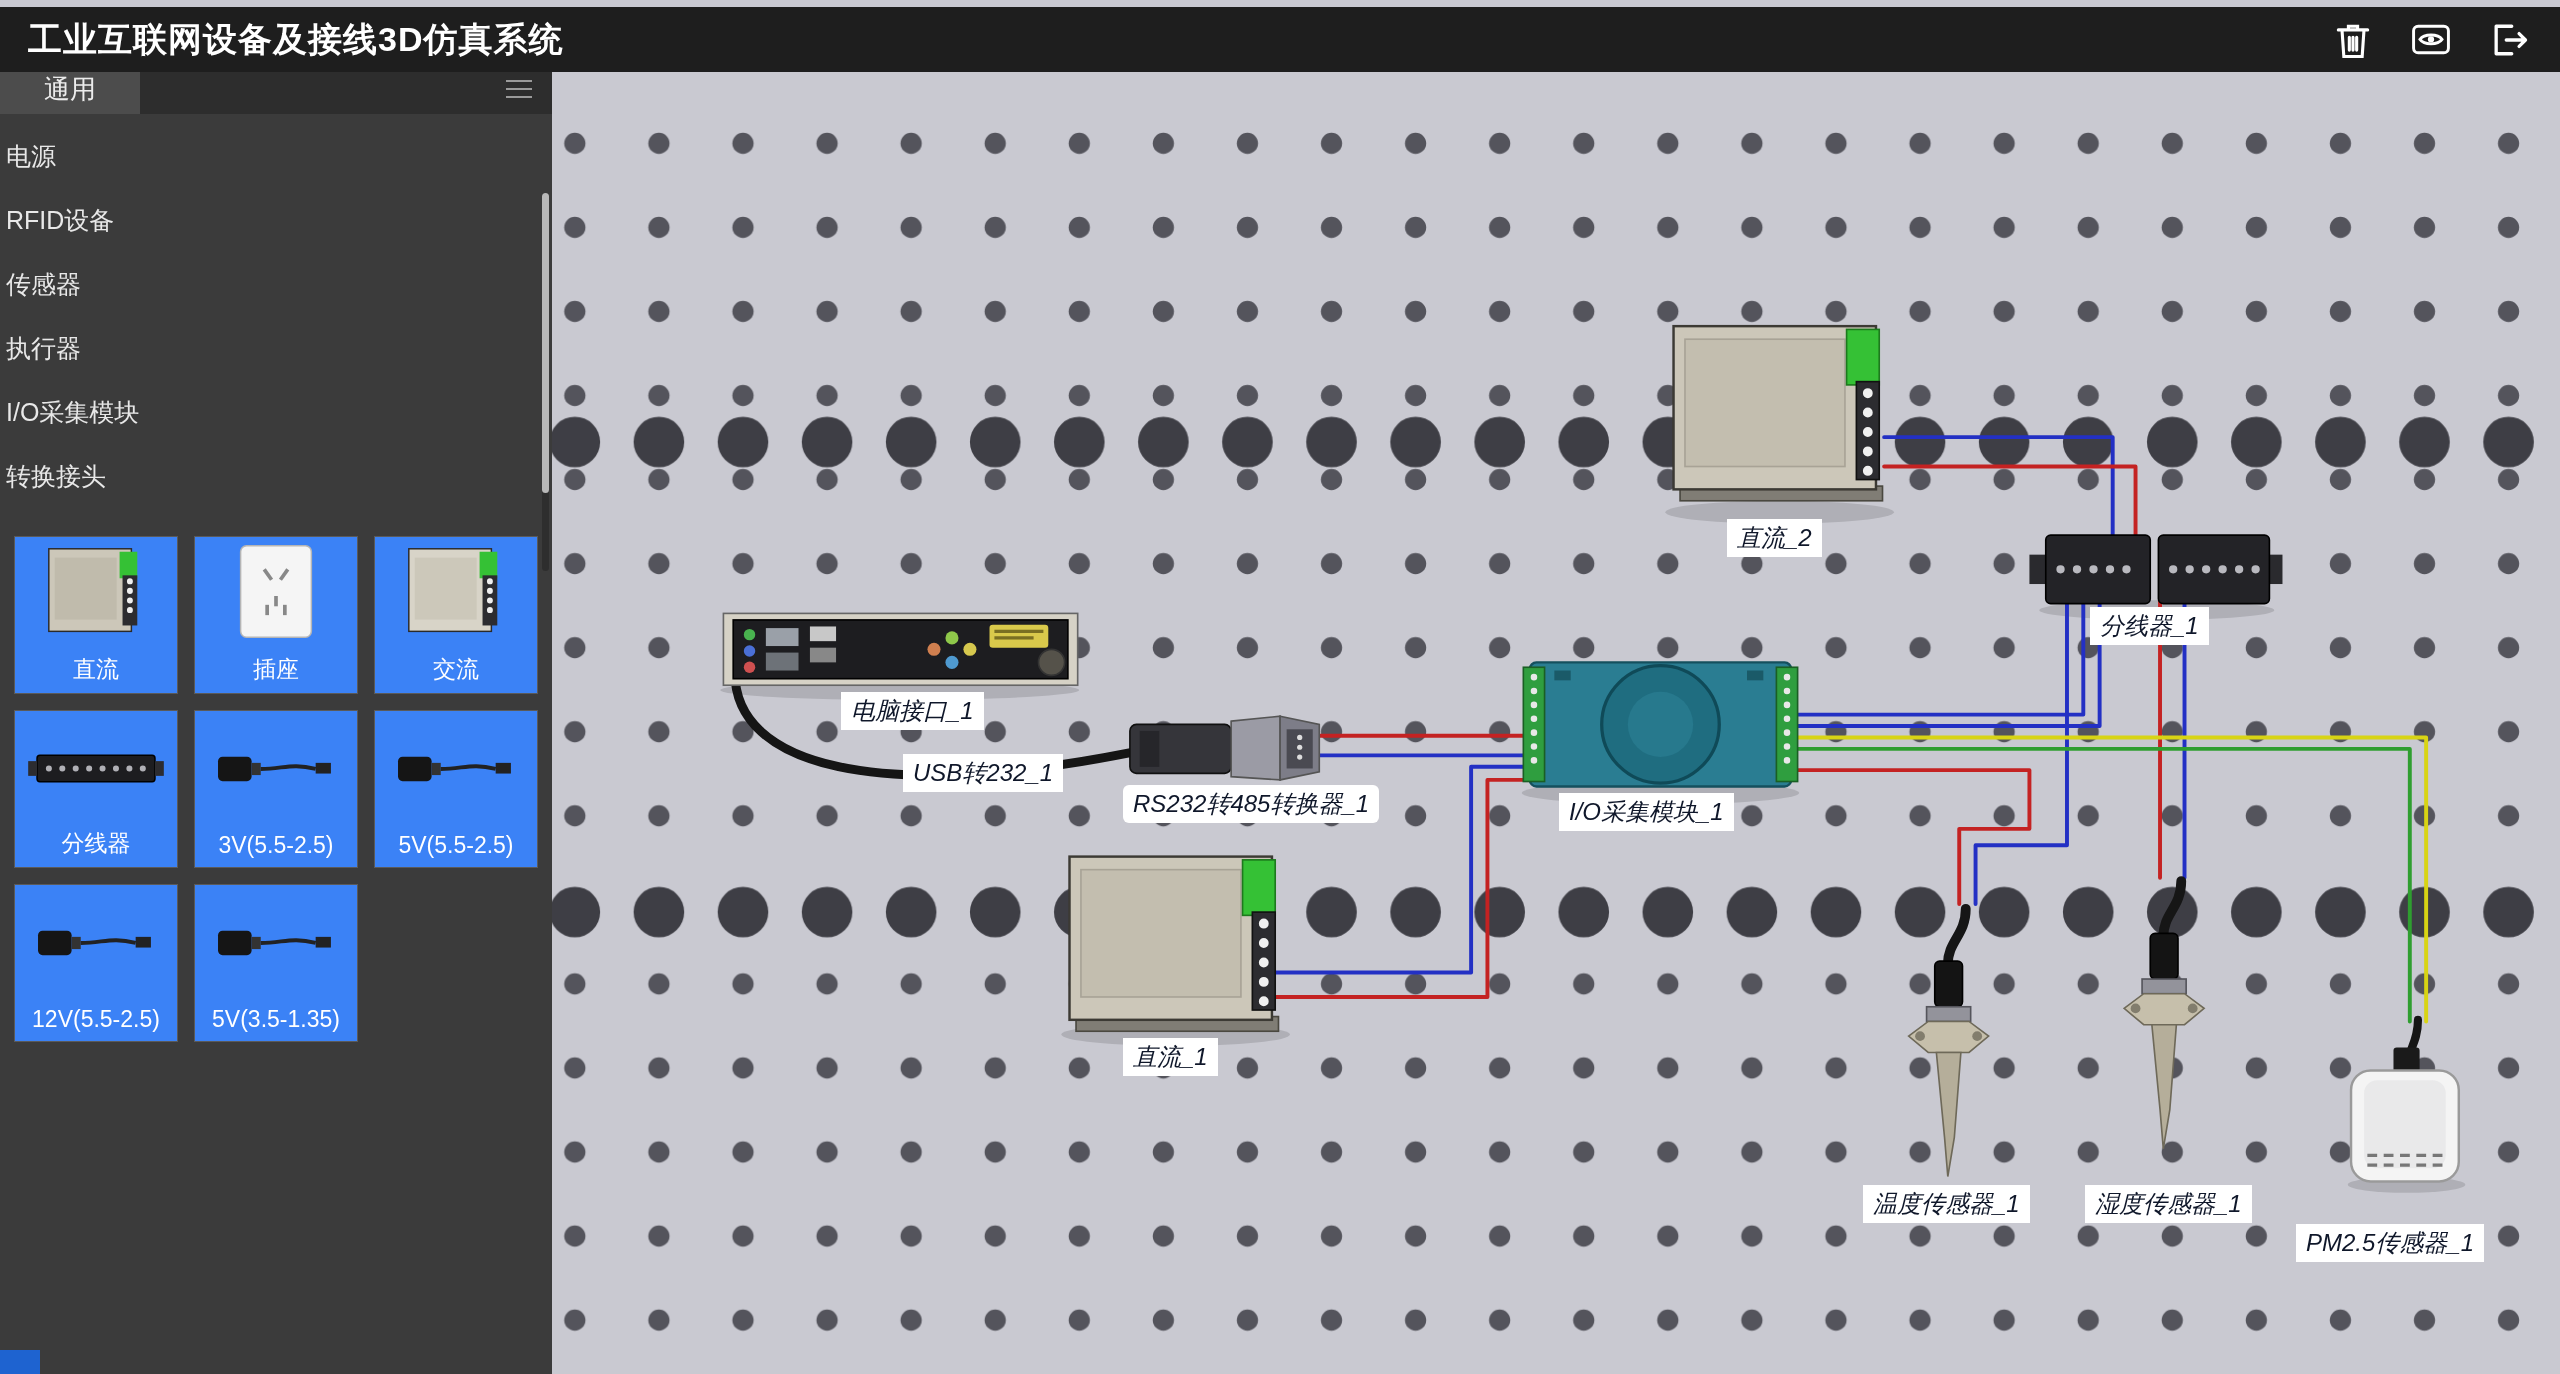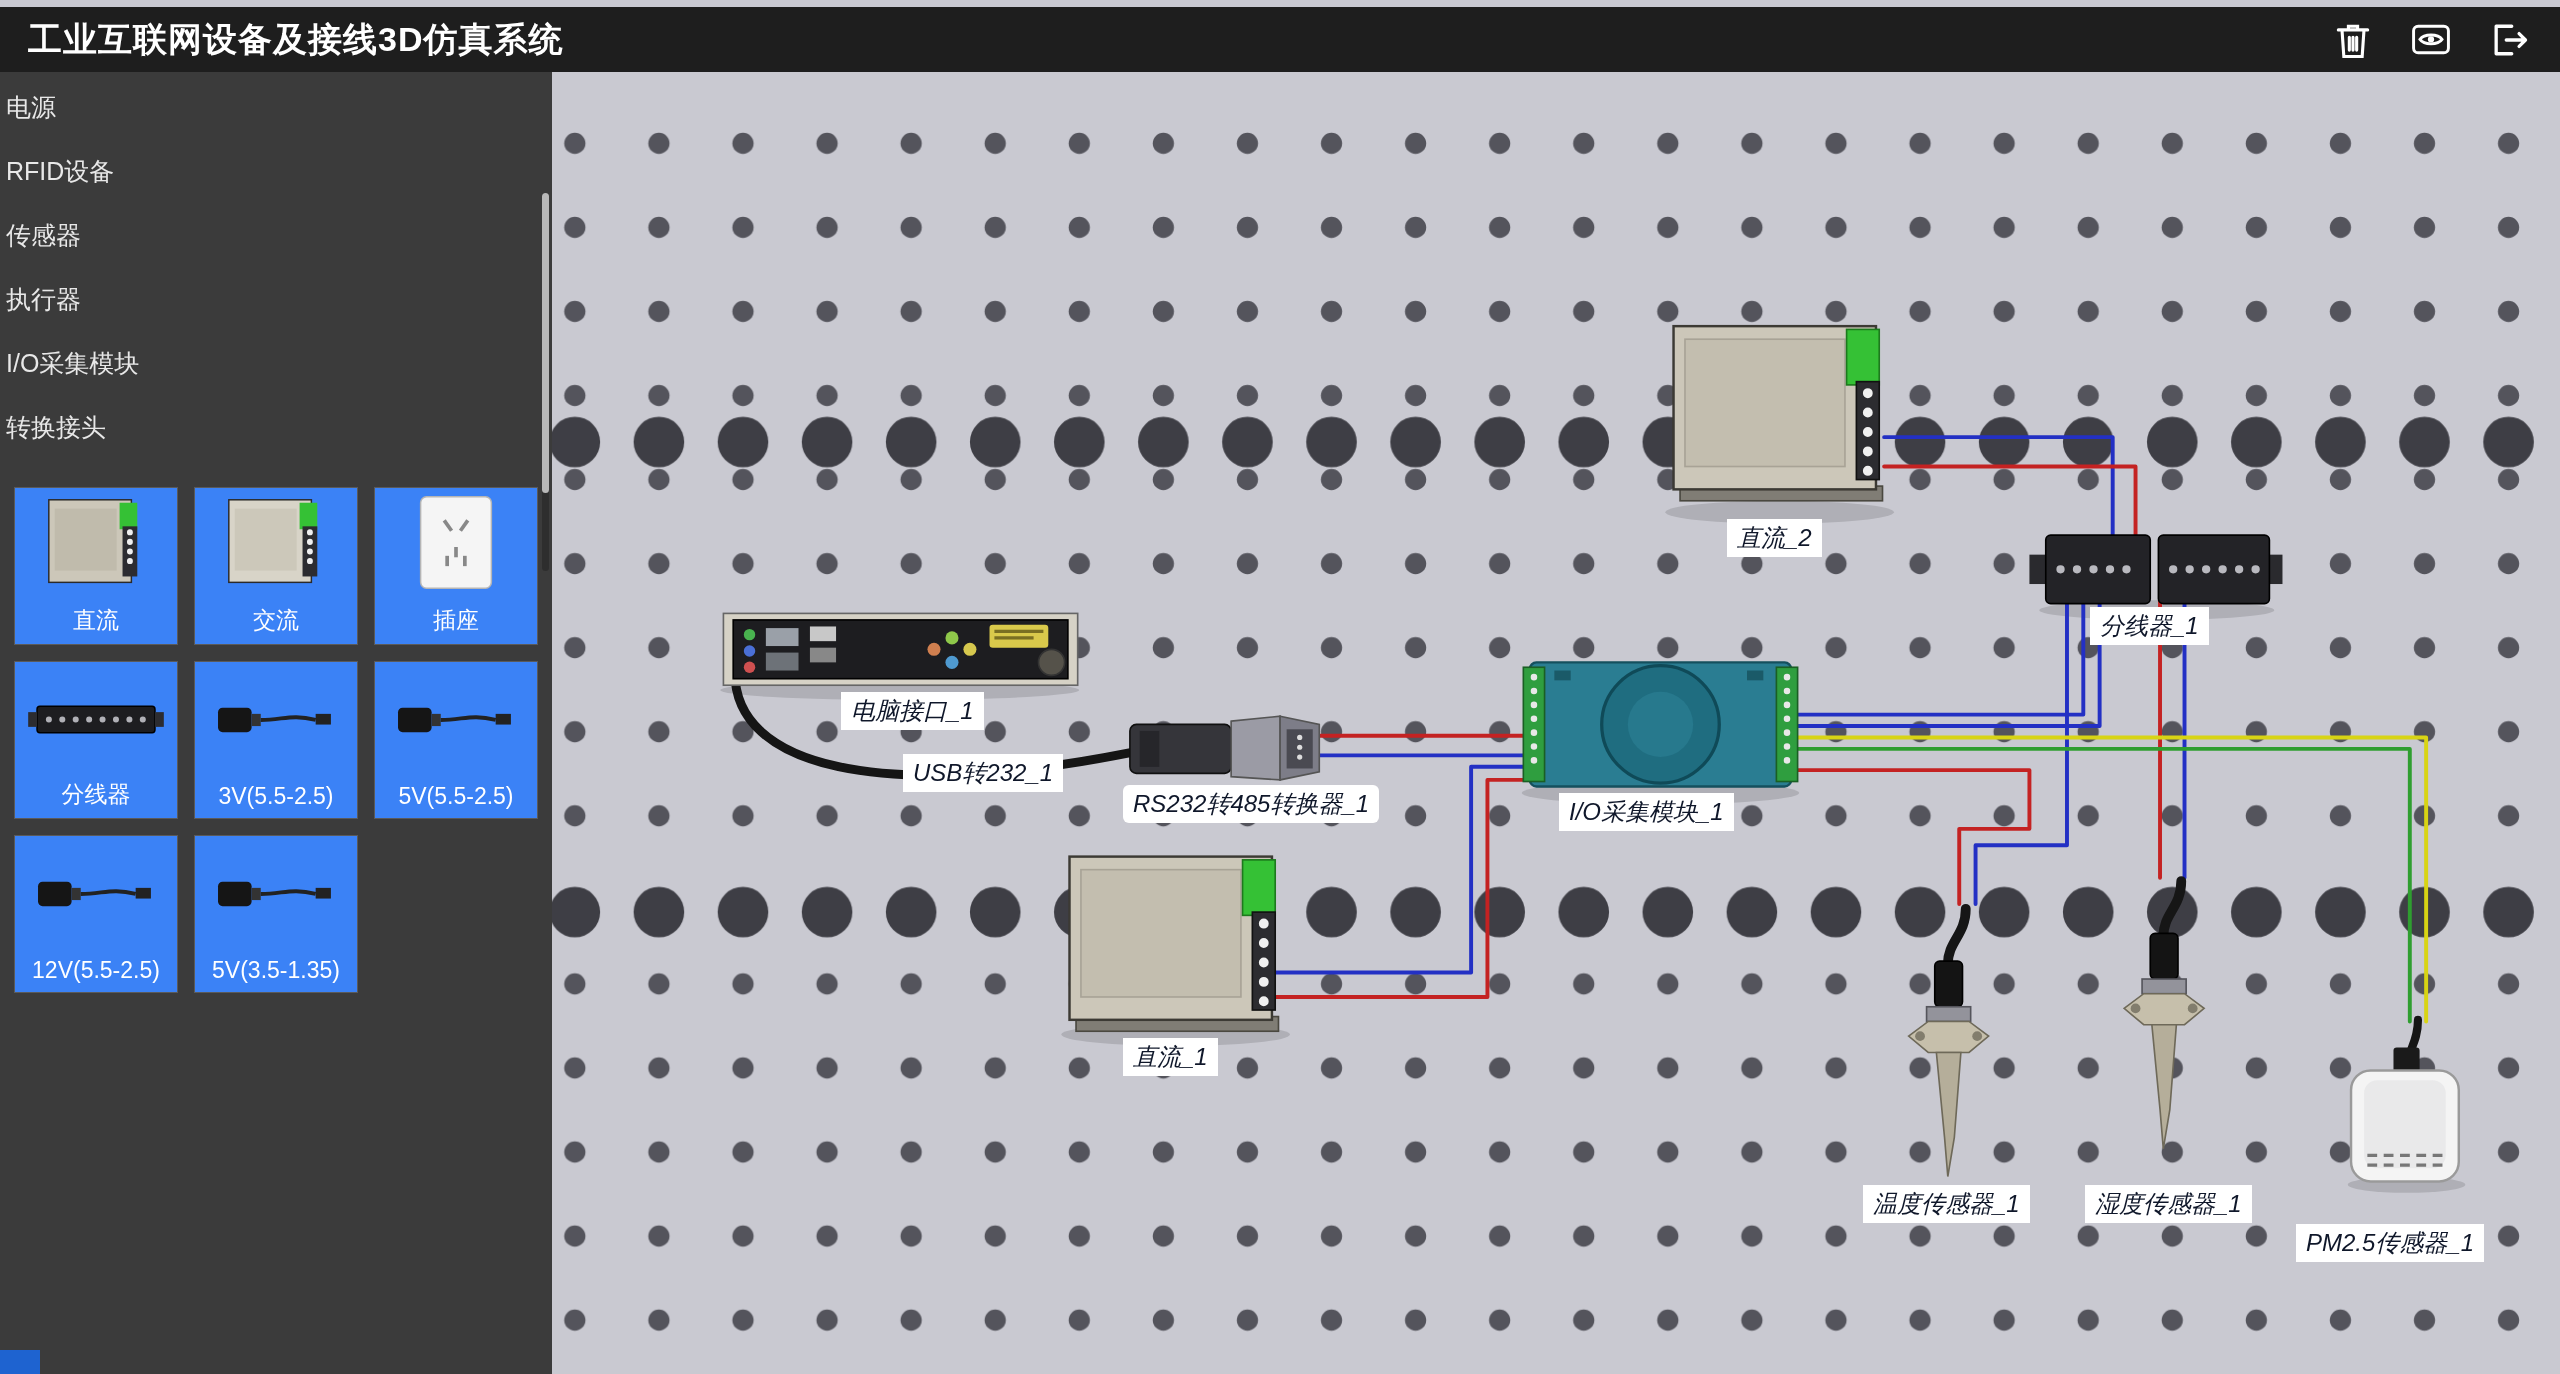--- a/index.html
+++ b/index.html
@@ -97,6 +97,14 @@
 </div>
 
 <div class="sidebar">
+  <div class="tabrow">
+    <div class="tab">通用</div>
+    <div class="hamburger">
+      <svg width="30" height="22" viewBox="0 0 30 22" stroke="#9a9a9a" stroke-width="2">
+        <path d="M2 3h26M2 11h26M2 19h26"></path>
+      </svg>
+    </div>
+  </div>
 
   <div class="menu">
     <div class="menu-item">电源</div>

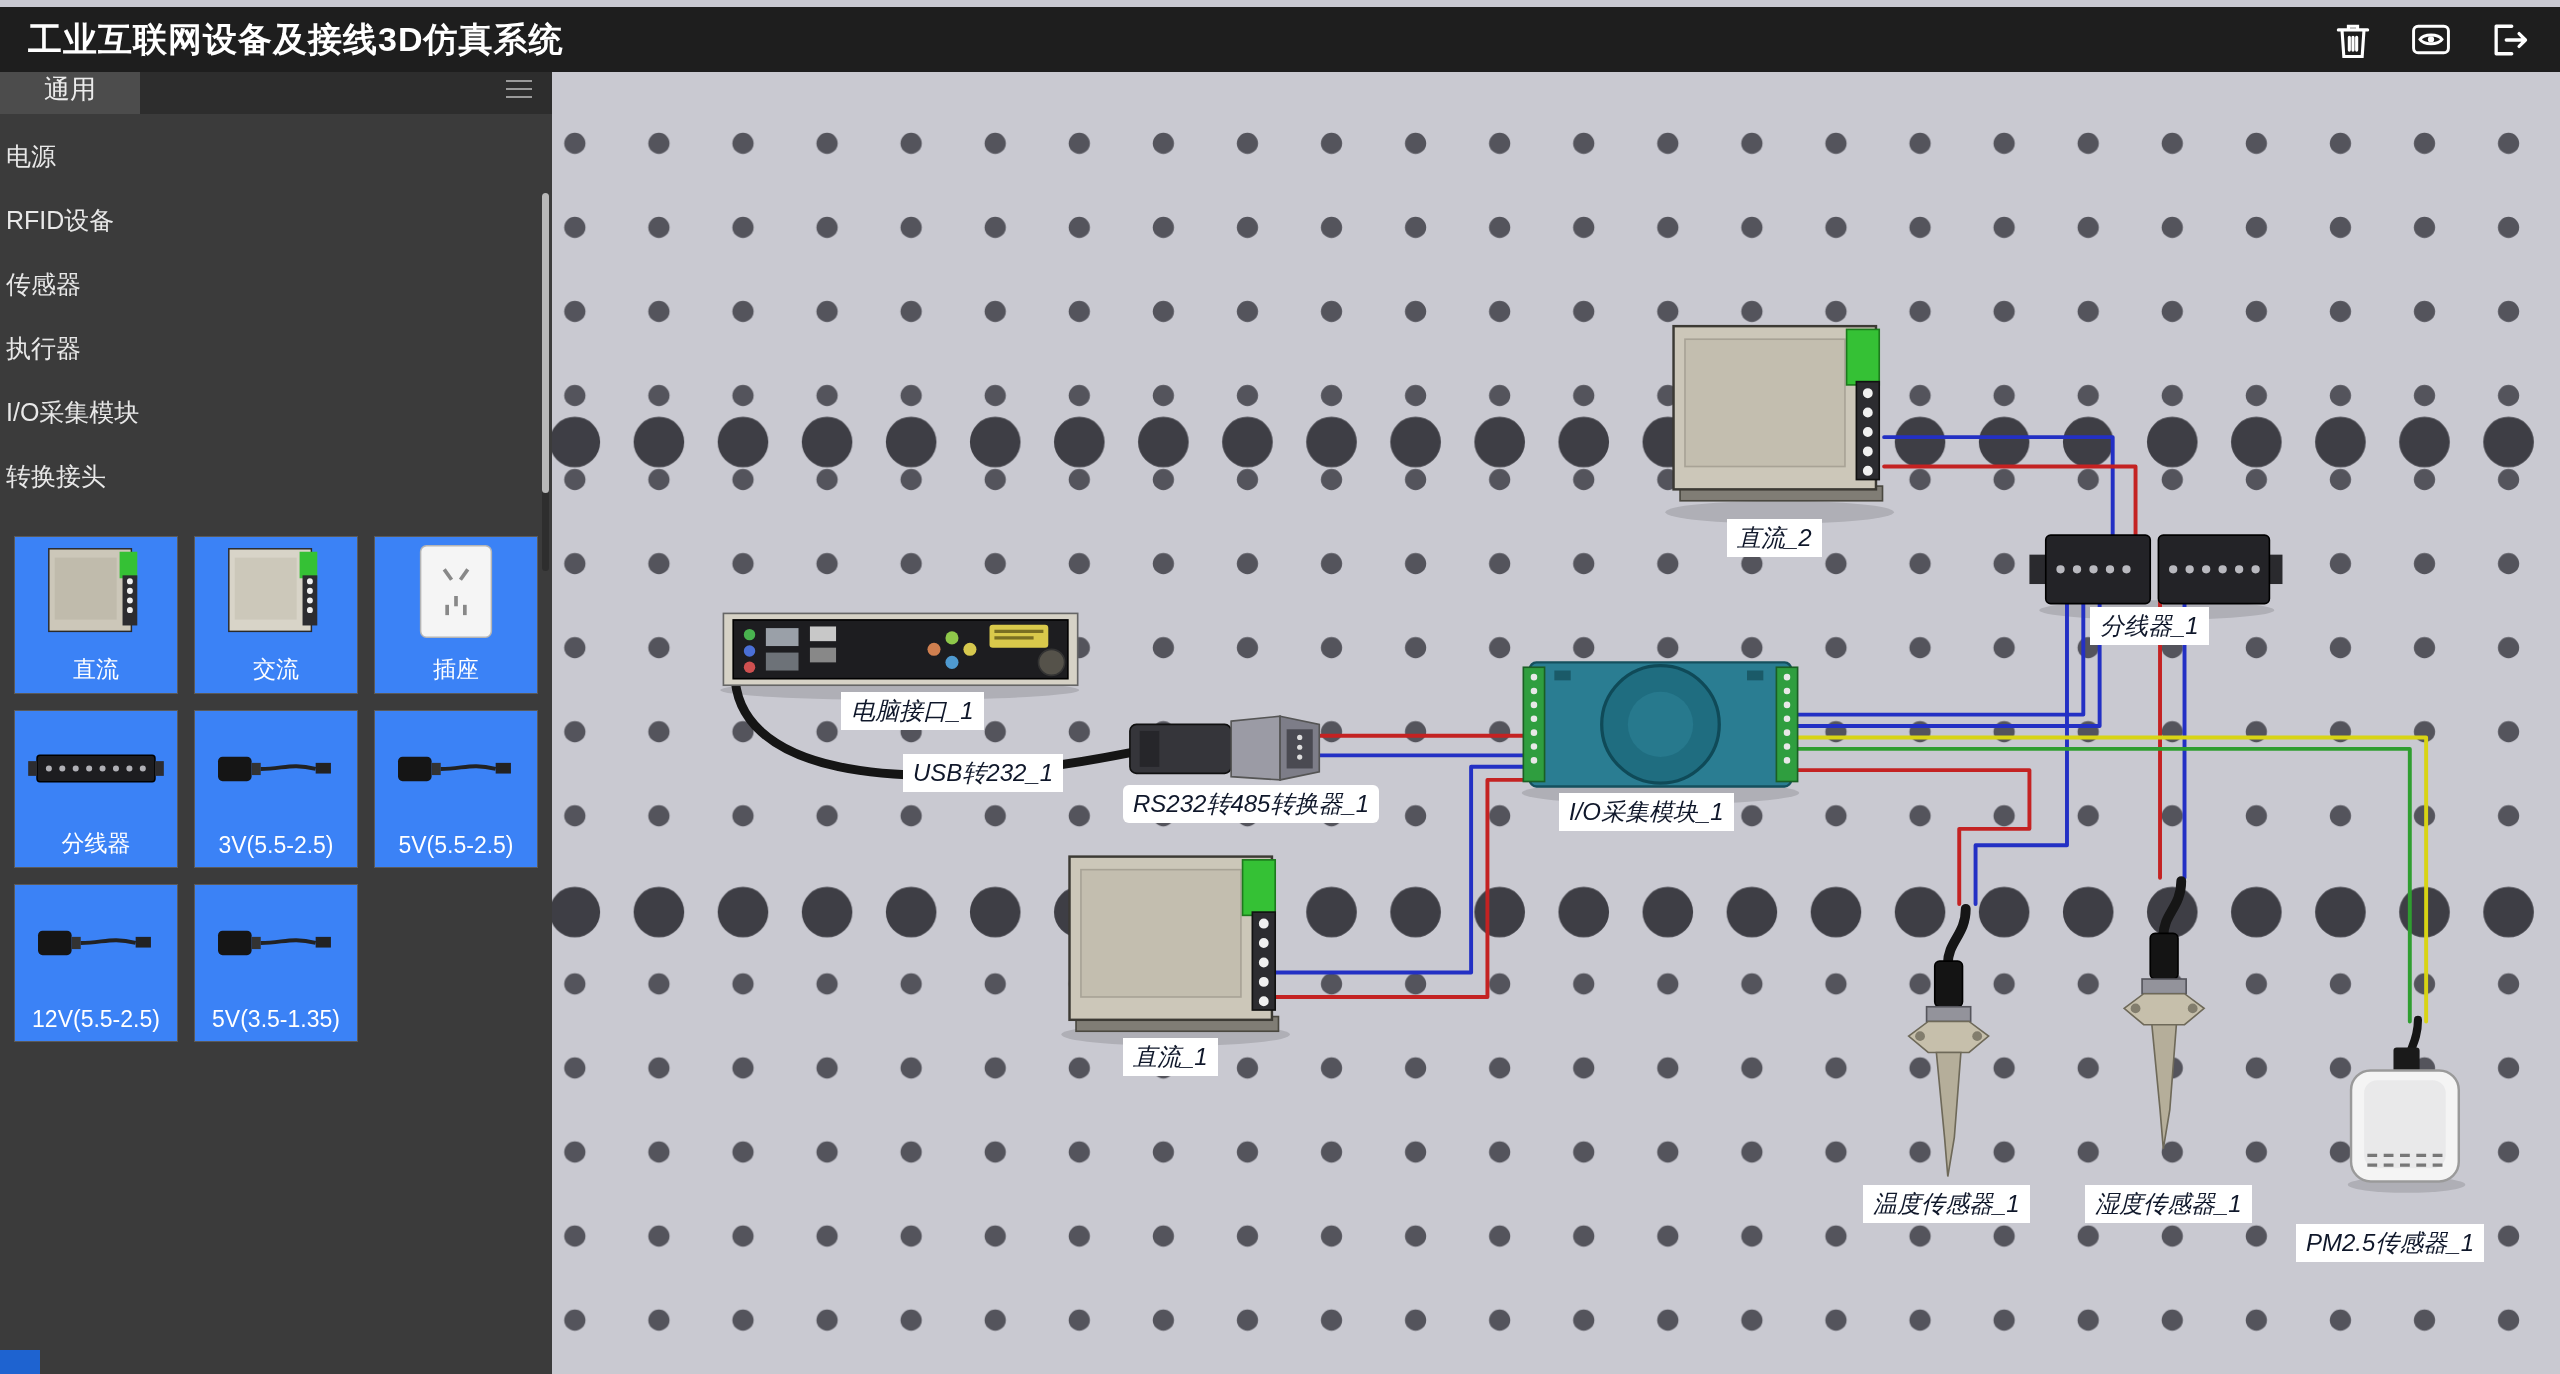--- a/index.html
+++ b/index.html
@@ -133,17 +133,6 @@
 
     <div class="card">
       <svg viewBox="0 0 100 78">
-        <rect x="18" y="8" width="56" height="56" fill="#d8d4c8" stroke="#2a2a2a"></rect>
-        <rect x="22" y="14" width="42" height="42" fill="#ccc8ba"></rect>
-        <rect x="66" y="10" width="12" height="18" fill="#35c135"></rect>
-        <rect x="68" y="26" width="10" height="34" fill="#2c2c30"></rect>
-        <line x1="73" y1="30" x2="73" y2="56" stroke="#eeeeee" stroke-width="4" stroke-linecap="round" stroke-dasharray="0.1 6.4"></line>
-      </svg>
-      <div class="card-label">交流</div>
-    </div>
-
-    <div class="card">
-      <svg viewBox="0 0 100 78">
         <rect x="26" y="6" width="48" height="62" rx="4" fill="#f5f5f5" stroke="#b5b5b5"></rect>
         <line x1="42" y1="22" x2="47" y2="29" stroke="#888" stroke-width="2.5"></line>
         <line x1="58" y1="22" x2="53" y2="29" stroke="#888" stroke-width="2.5"></line>
@@ -152,6 +141,17 @@
         <line x1="50" y1="40" x2="50" y2="47" stroke="#888" stroke-width="2.5"></line>
       </svg>
       <div class="card-label">插座</div>
+    </div>
+
+    <div class="card">
+      <svg viewBox="0 0 100 78">
+        <rect x="18" y="8" width="56" height="56" fill="#d8d4c8" stroke="#2a2a2a"></rect>
+        <rect x="22" y="14" width="42" height="42" fill="#ccc8ba"></rect>
+        <rect x="66" y="10" width="12" height="18" fill="#35c135"></rect>
+        <rect x="68" y="26" width="10" height="34" fill="#2c2c30"></rect>
+        <line x1="73" y1="30" x2="73" y2="56" stroke="#eeeeee" stroke-width="4" stroke-linecap="round" stroke-dasharray="0.1 6.4"></line>
+      </svg>
+      <div class="card-label">交流</div>
     </div>
 
     <div class="card">

